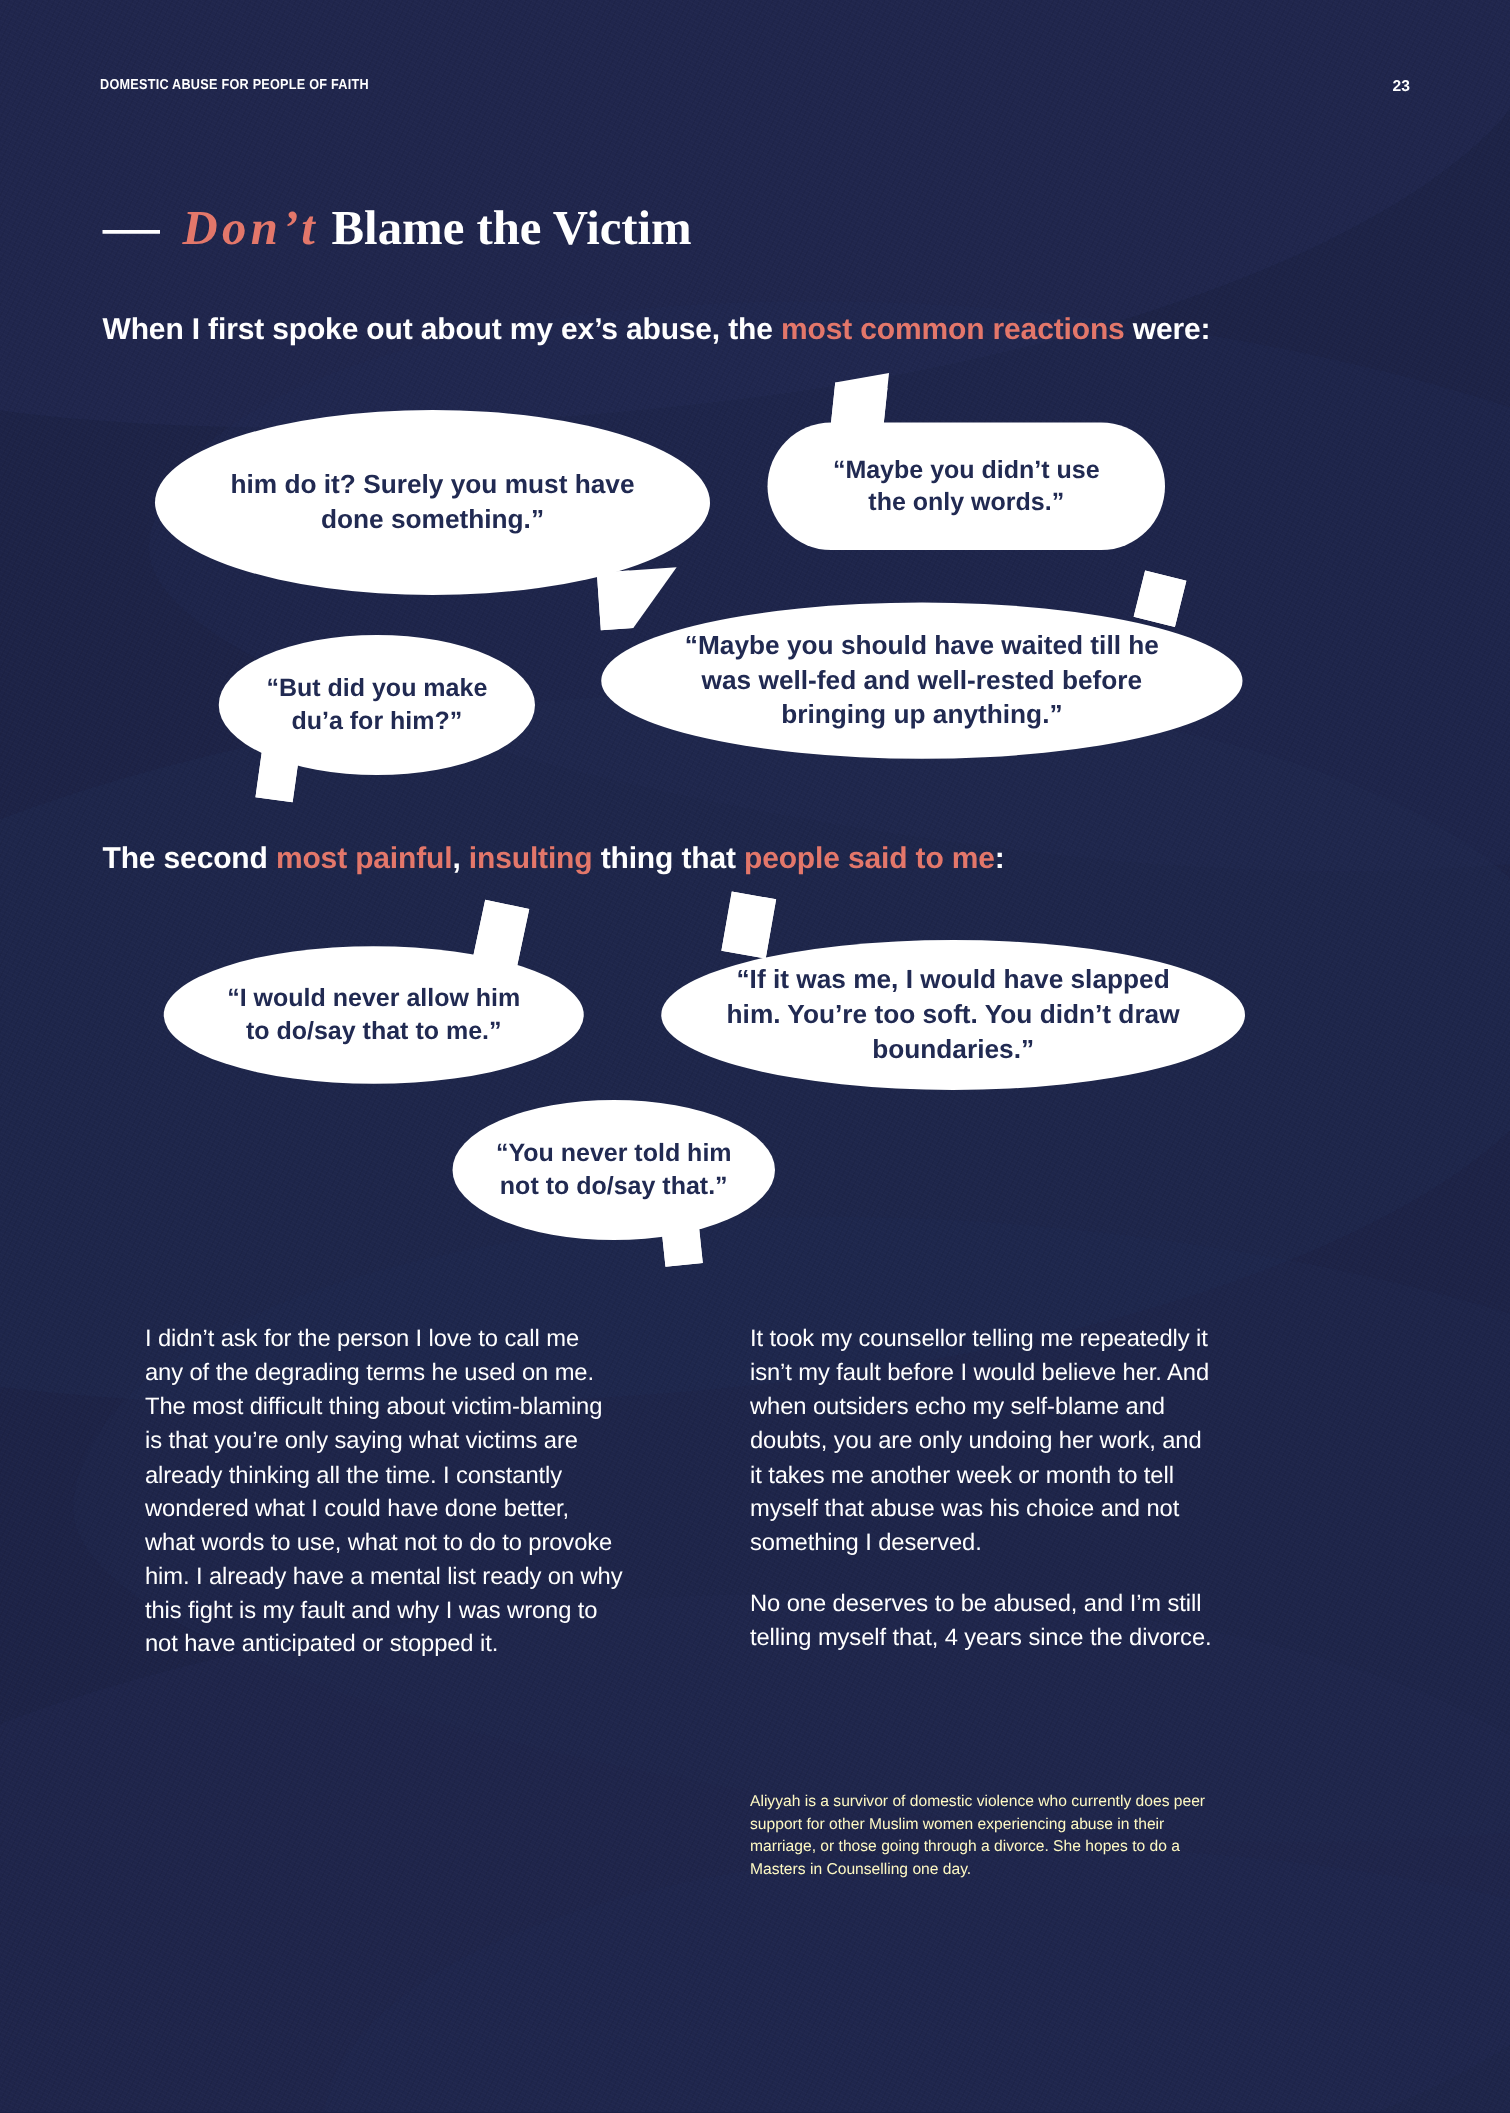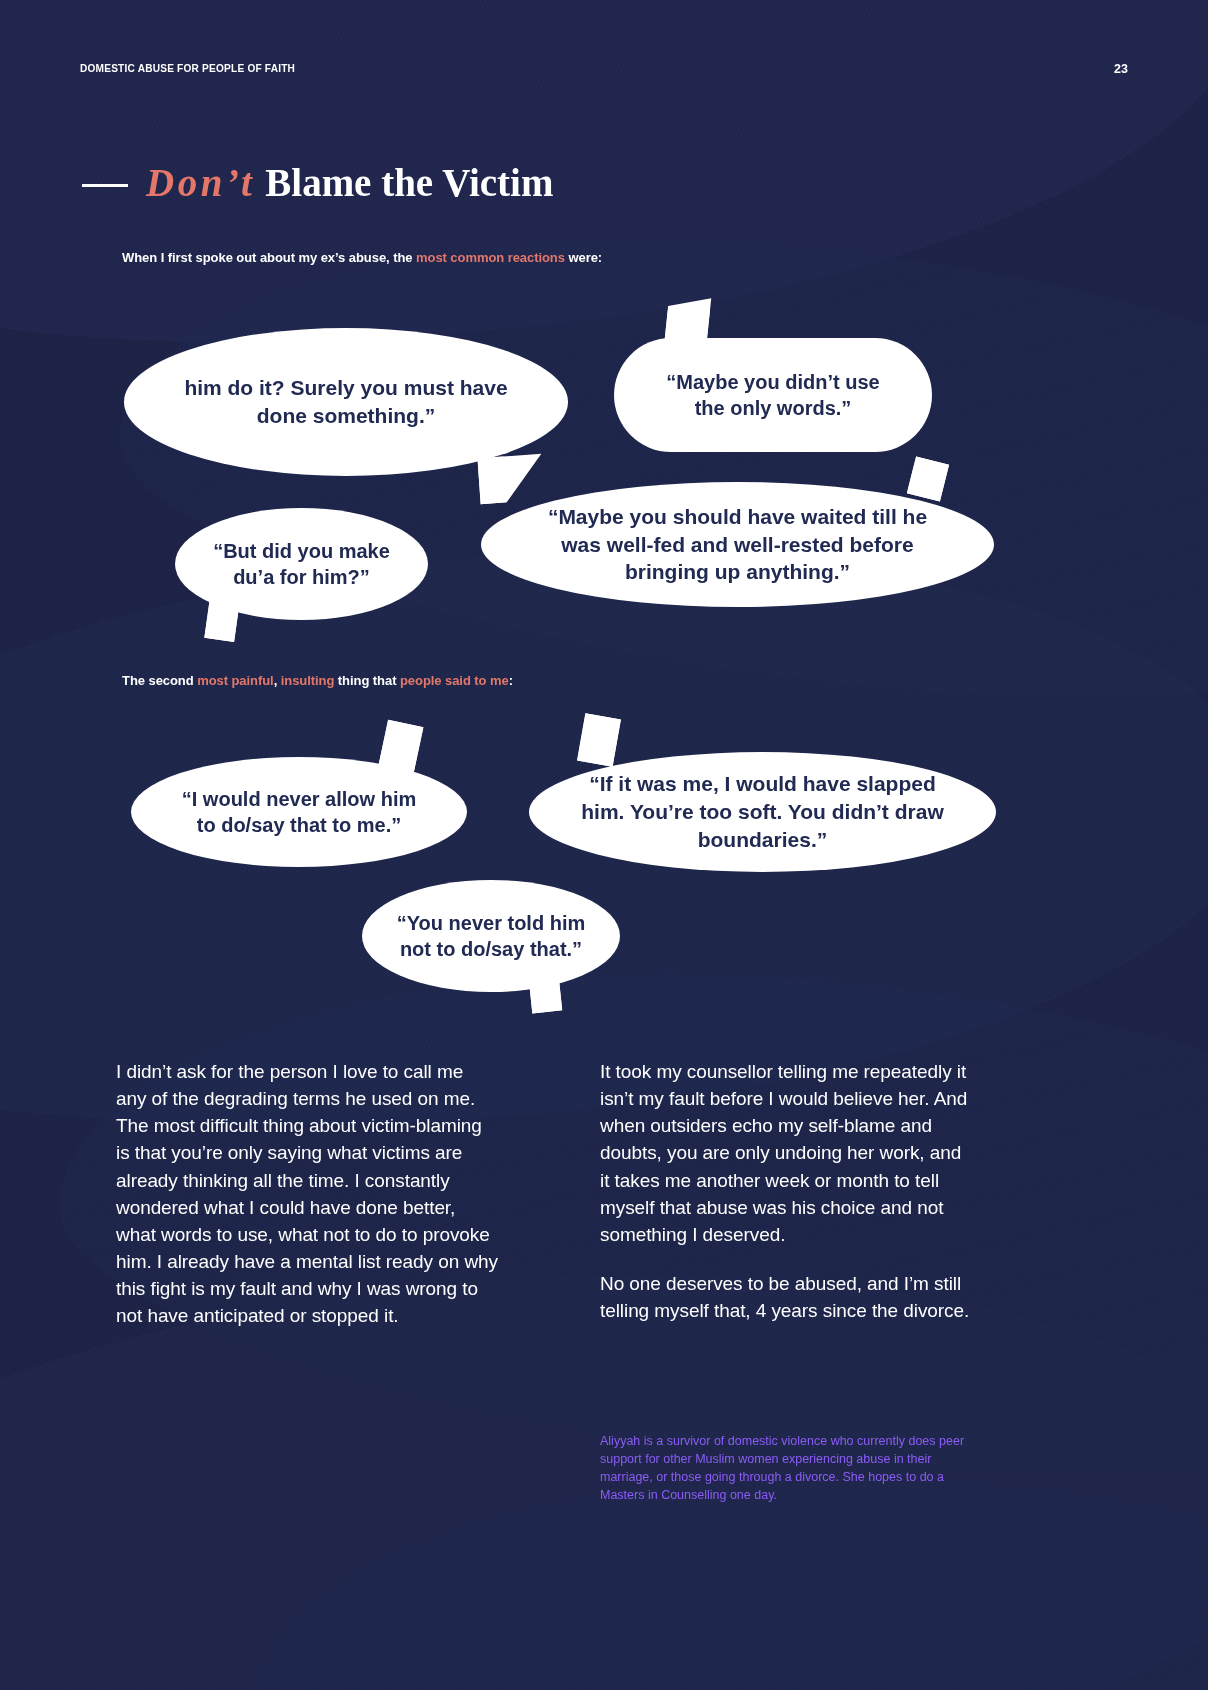--- a/index.html
+++ b/index.html
@@ -80,9 +80,8 @@
   
   .lead {
     position: absolute; left: 82px;
-    color: #ffffff; font-size: 13px; font-weight: 600;
+    color: #ffffff; font-size: 24px; font-weight: 600;
     letter-spacing: -.005em;
-    margin-left: 40px;
   }
   .lead.one { top: 250px; }
   .lead.two { top: 673px; }

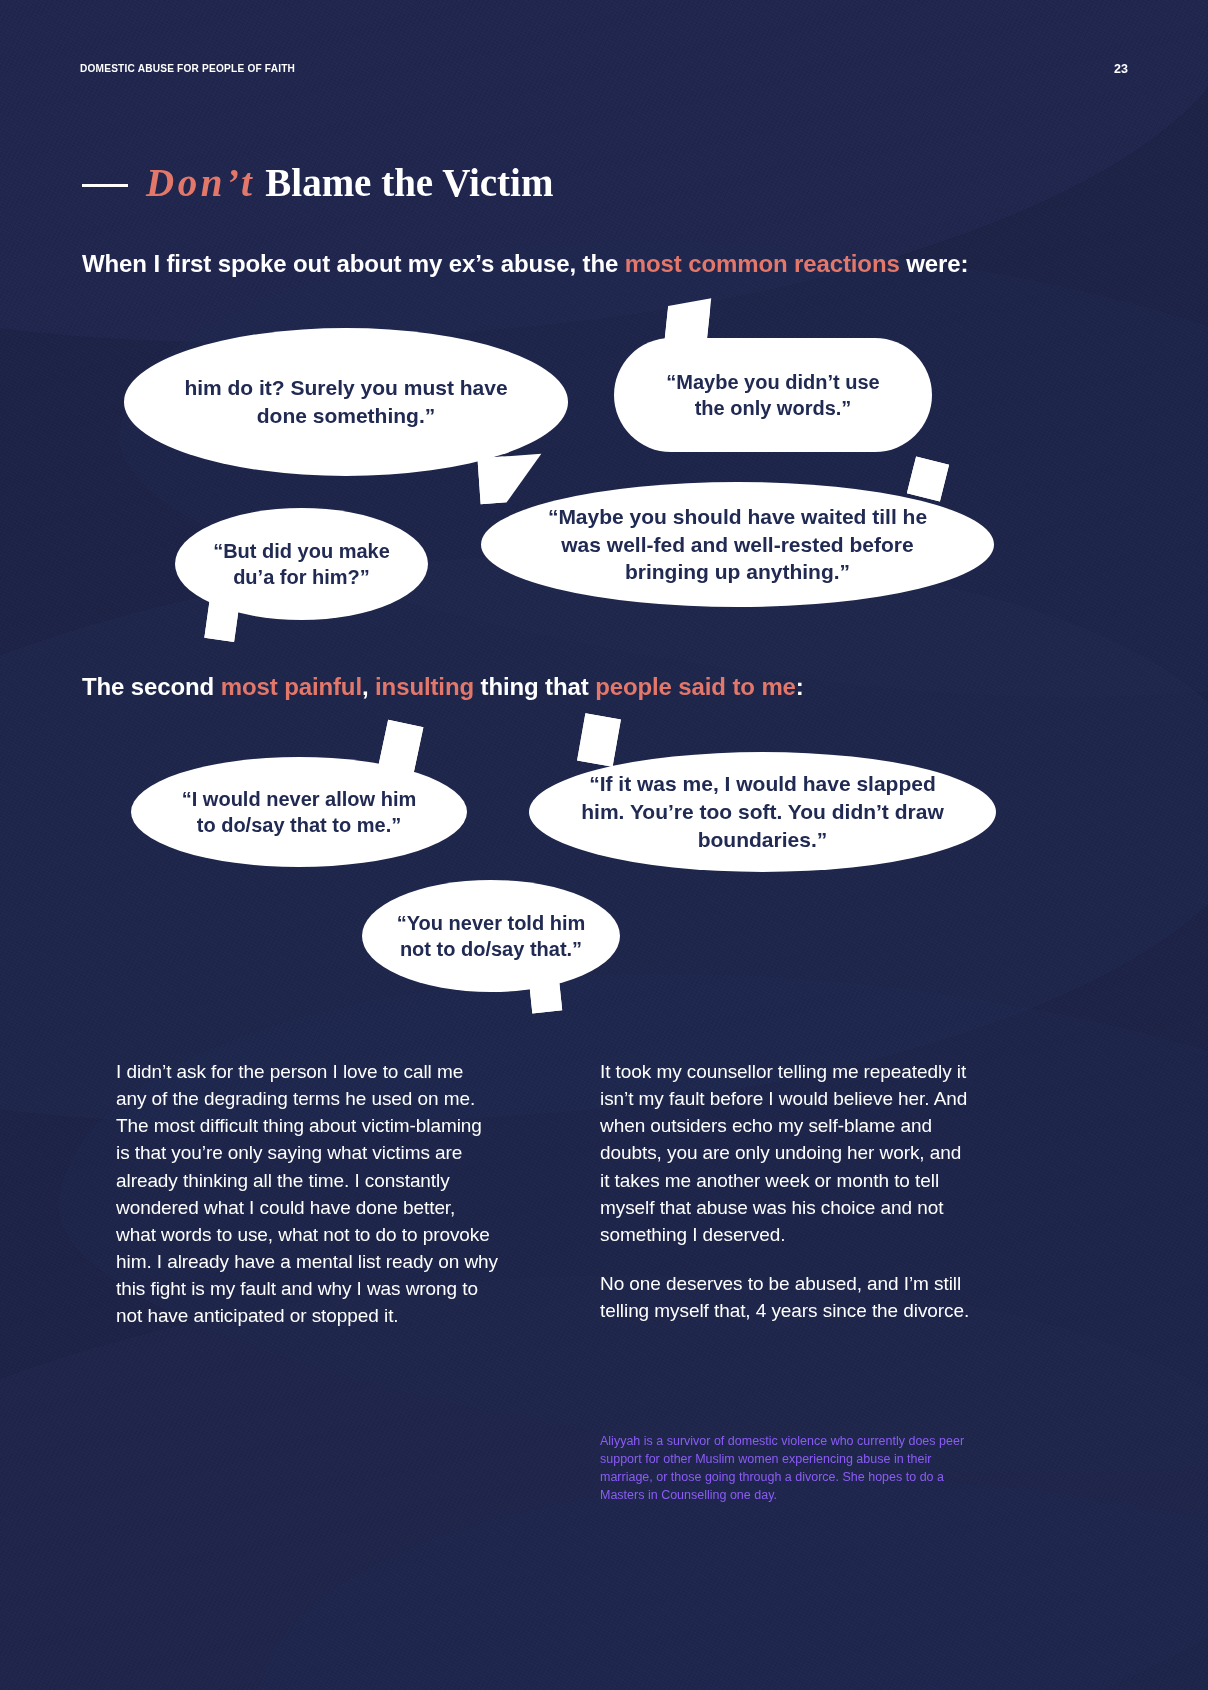--- a/index.html
+++ b/index.html
@@ -117,7 +117,7 @@
   }
   
   .b2 {
-    left: 614px; top: 338px; width: 318px; height: 114px;
+    left: 614px; top: 338px; width: 318px; height: 102px;
     border-radius: 64px;
     font-size: 20px; padding: 0 24px;
   }

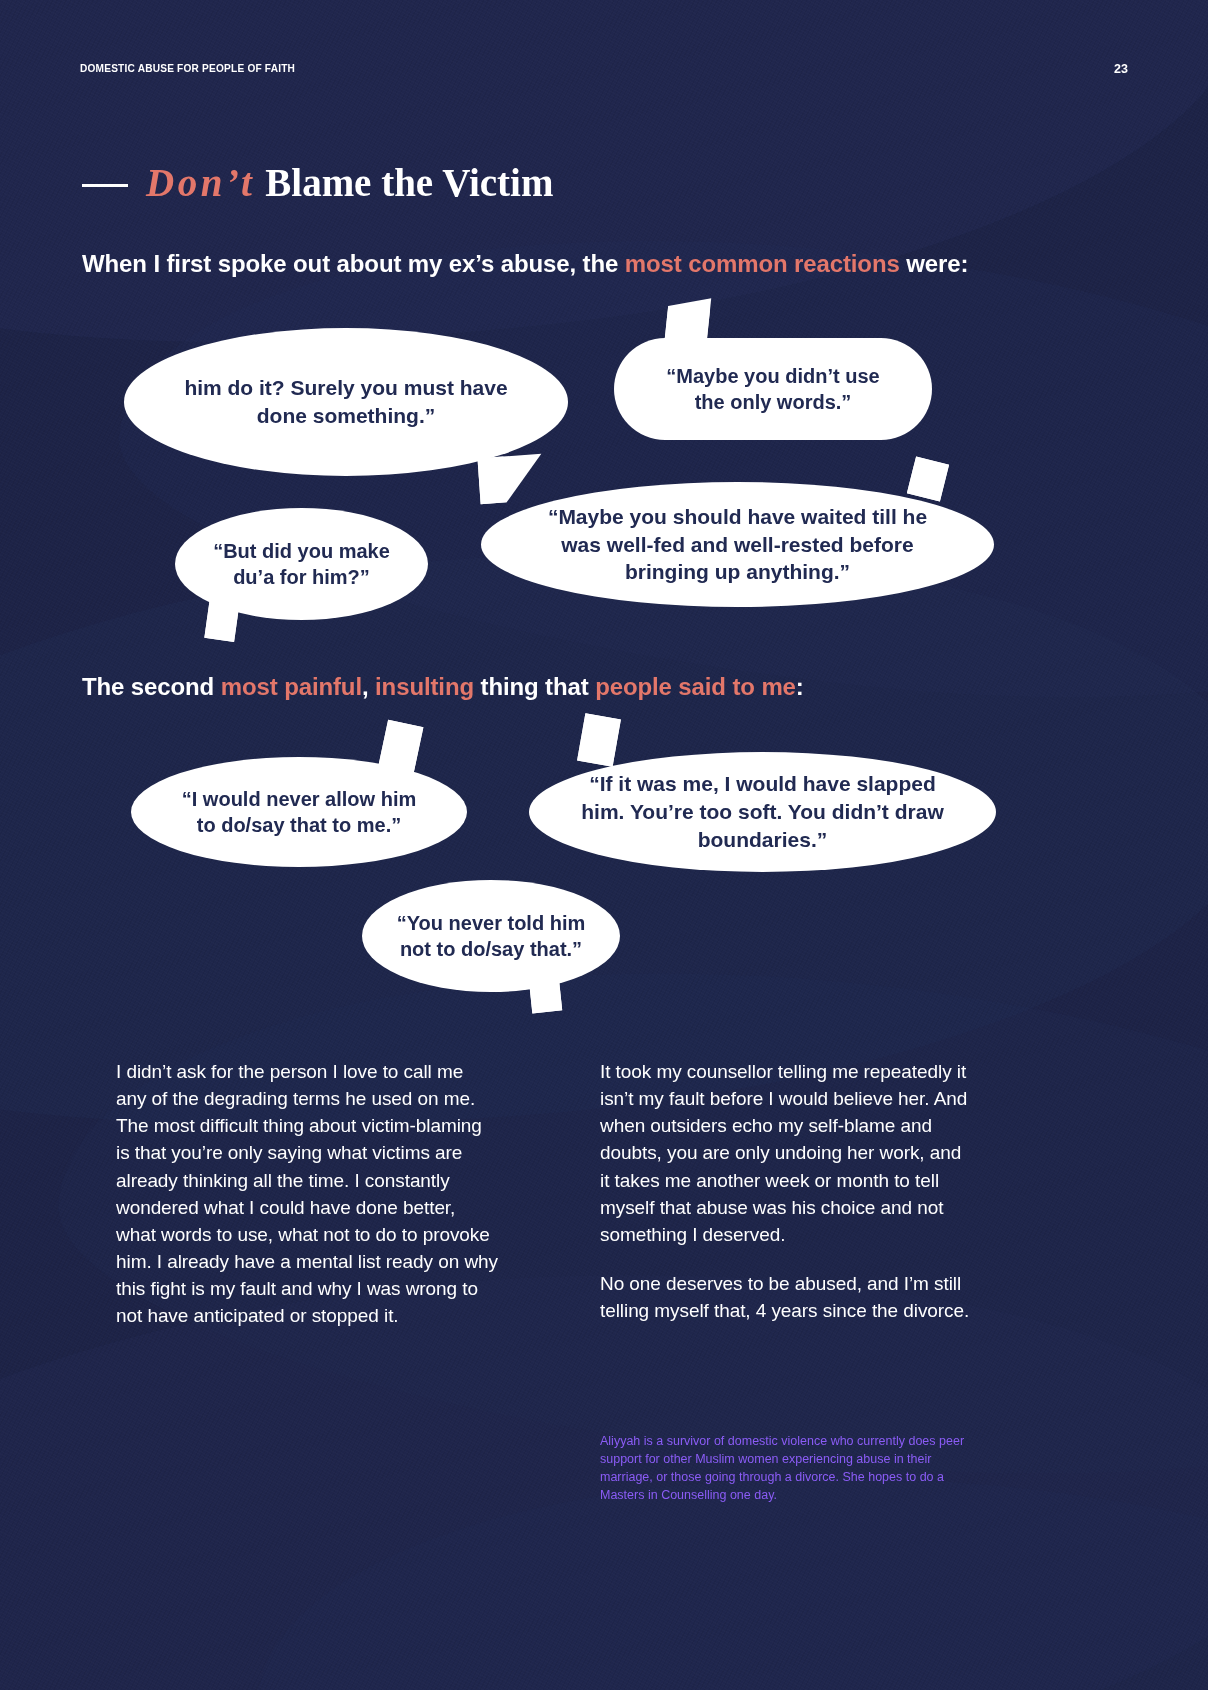--- a/index.html
+++ b/index.html
@@ -215,7 +215,7 @@
   
   .bio {
     position: absolute; left: 600px; top: 1432px; width: 372px;
-    color: #8b5cf6; font-size: 12.5px; line-height: 1.45;
+    color: #fef9c3; font-size: 12.5px; line-height: 1.45;
   }
 </style>
 </head>

